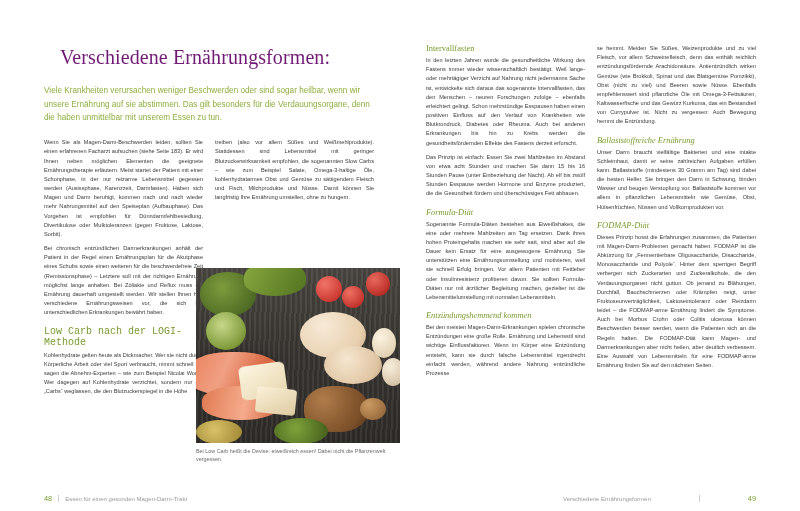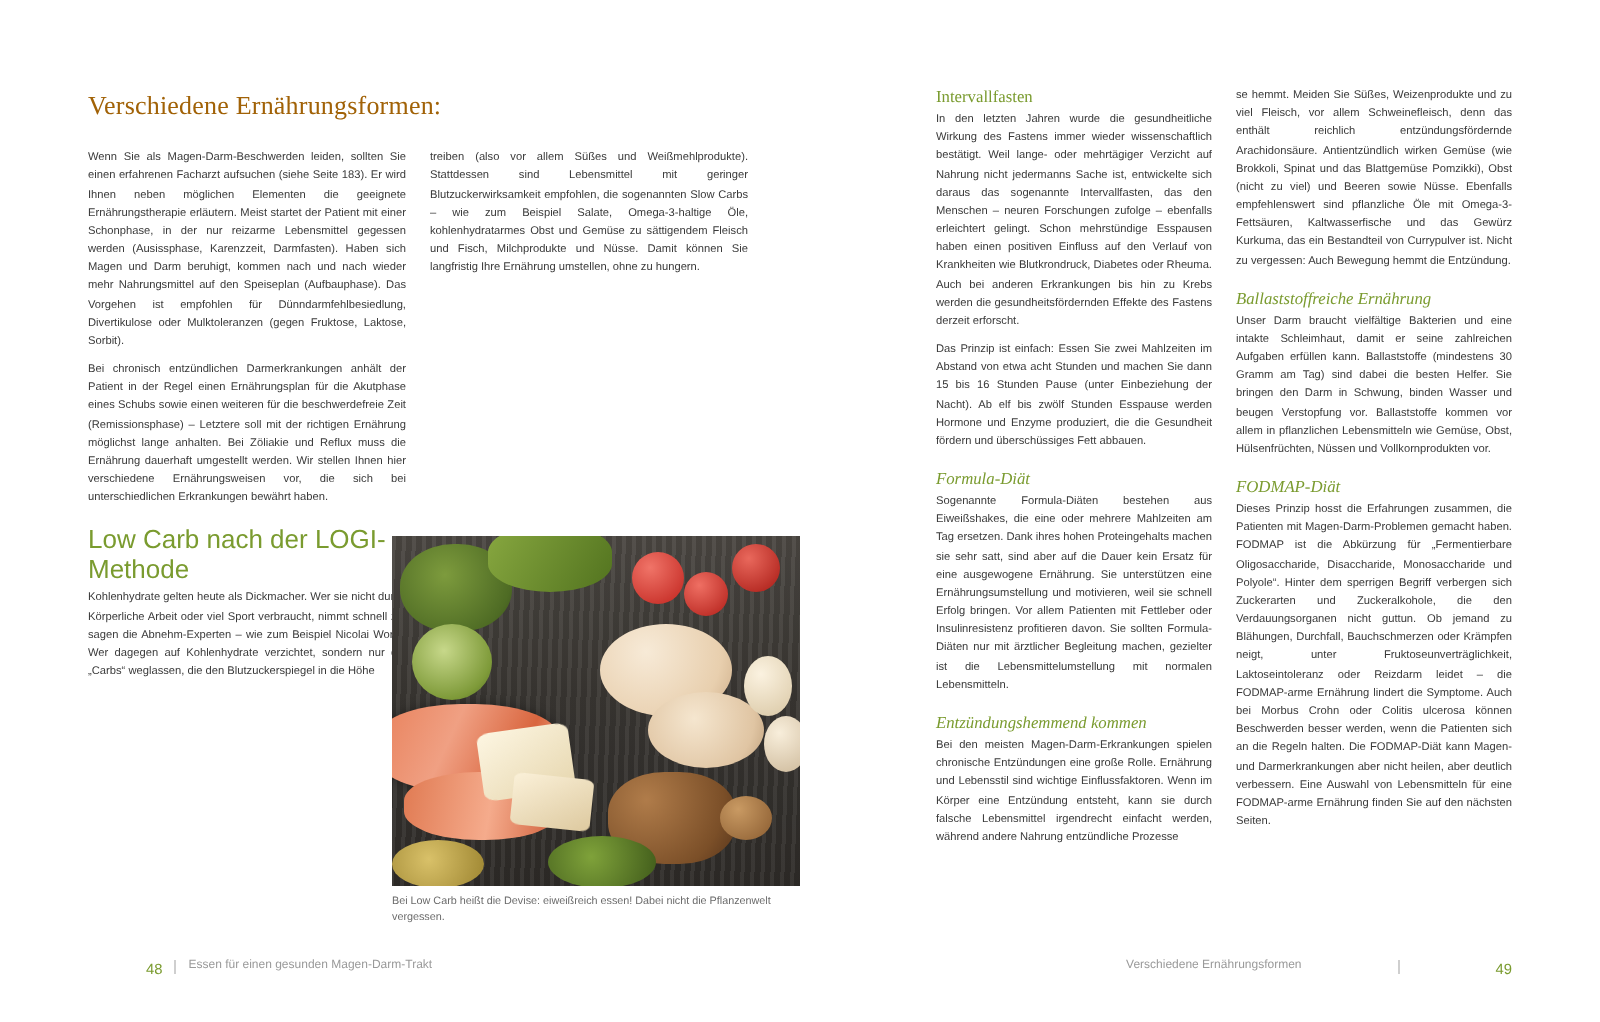--- a/index.html
+++ b/index.html
@@ -31,12 +31,12 @@
     padding: 44px 26px 30px 44px;
   }
   .title {
-    color: #a16207;
+    color: #701a75;
     font-family: "Liberation Serif", serif;
-    font-size: 13px;
+    font-size: 20px;
     line-height: 1.32;
     font-weight: normal;
-    margin: 0 0 14px 0;
+    margin: 0 0 14px 16px;
     letter-spacing: 0.1px;
   }
   .title-line2 { display: block; }

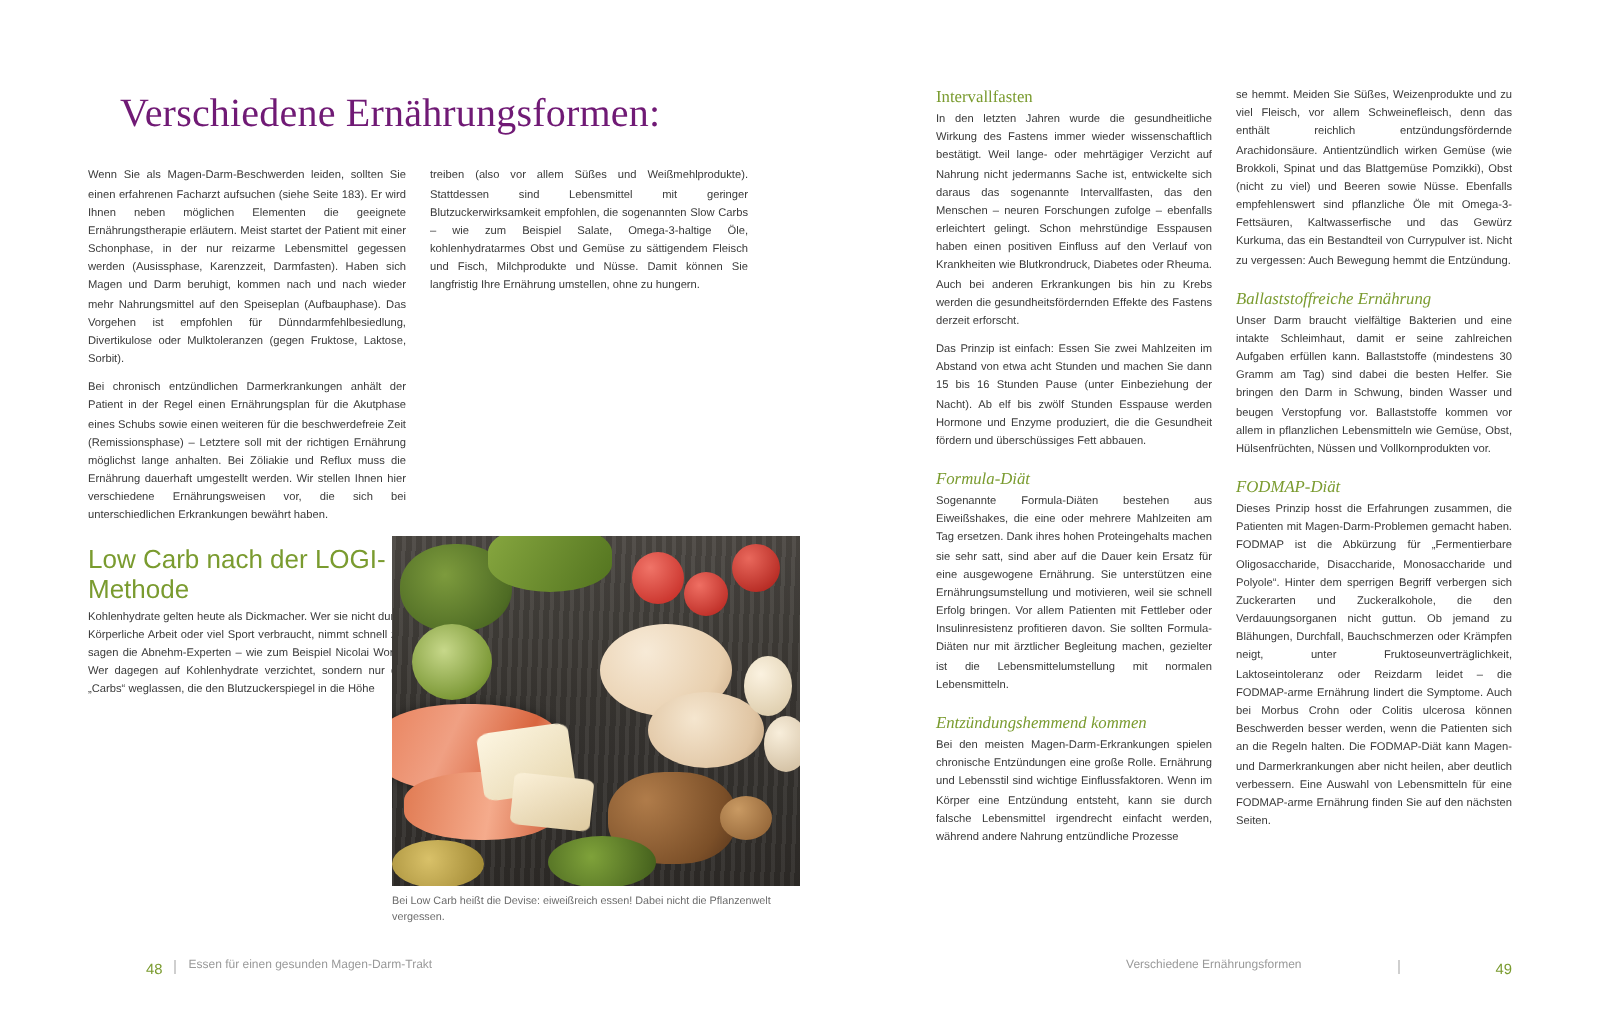--- a/index.html
+++ b/index.html
@@ -119,7 +119,6 @@
   .cols2r {
     display: flex;
     gap: 12px;
-    margin-left: 42px;
   }
   h3.subr {
     color: #7a9b2f;

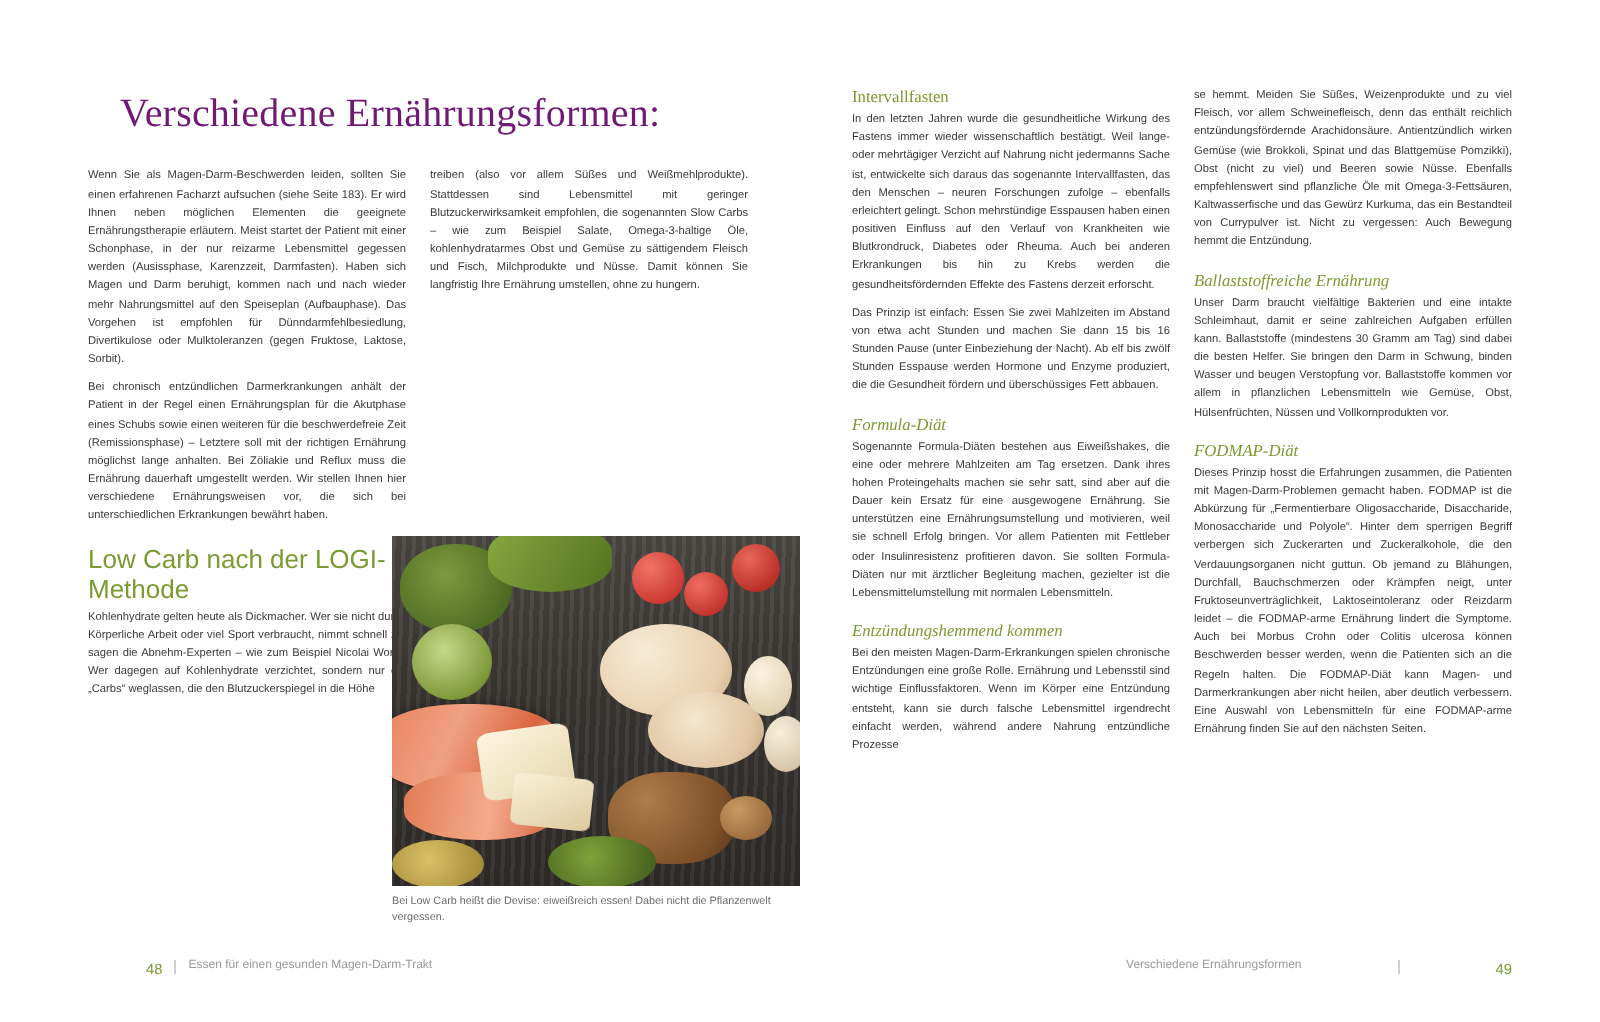--- a/index.html
+++ b/index.html
@@ -166,6 +166,7 @@
       <span>Verschiedene Ernährungsformen:</span>
     </h1>
 
+    <p class="lead">Viele Krankheiten verursachen weniger Beschwerden oder sind sogar heilbar, wenn wir unsere Ernährung auf sie abstimmen. Das gilt besonders für die Verdauungsorgane, denn die haben unmittelbar mit unserem Essen zu tun.</p>
 
     <div class="cols2">
       <div class="col">

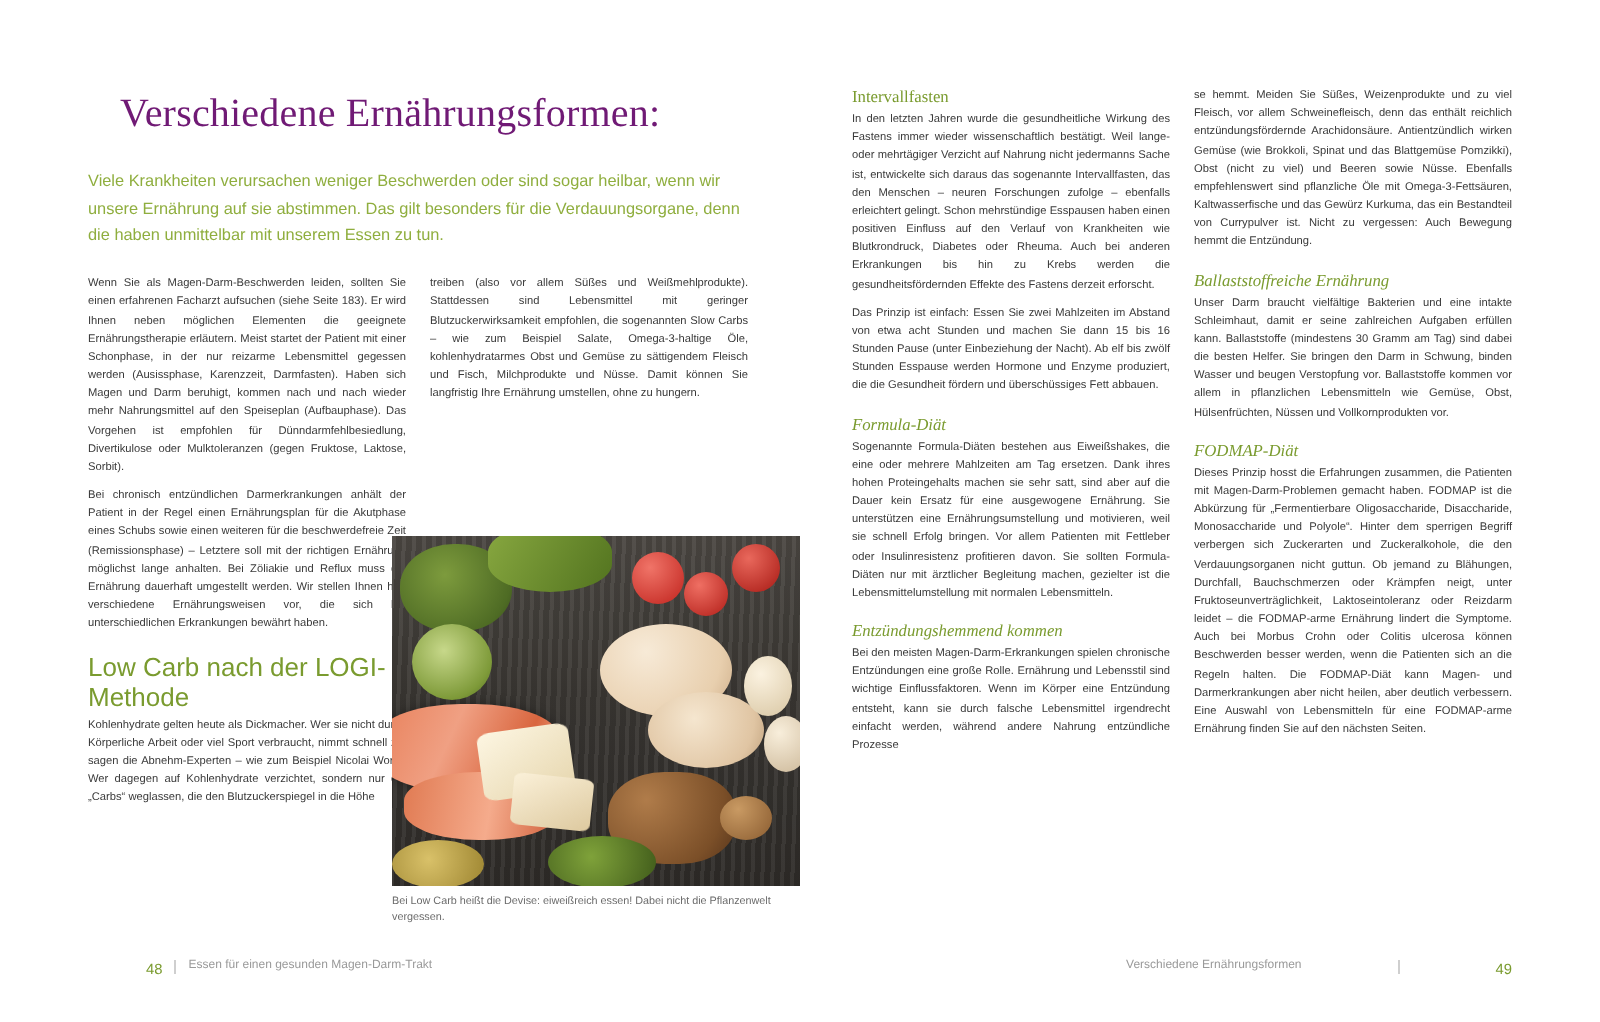--- a/index.html
+++ b/index.html
@@ -66,8 +66,8 @@
   }
   h3.sub-serif {
     color: #7a9b2f;
-    font-family: Liberation Sans, sans-serif;
-    font-size: 13px;
+    font-family: Liberation Mono, monospace;
+    font-size: 10px;
     font-weight: normal;
     margin: 8px 0 3px 0;
   }

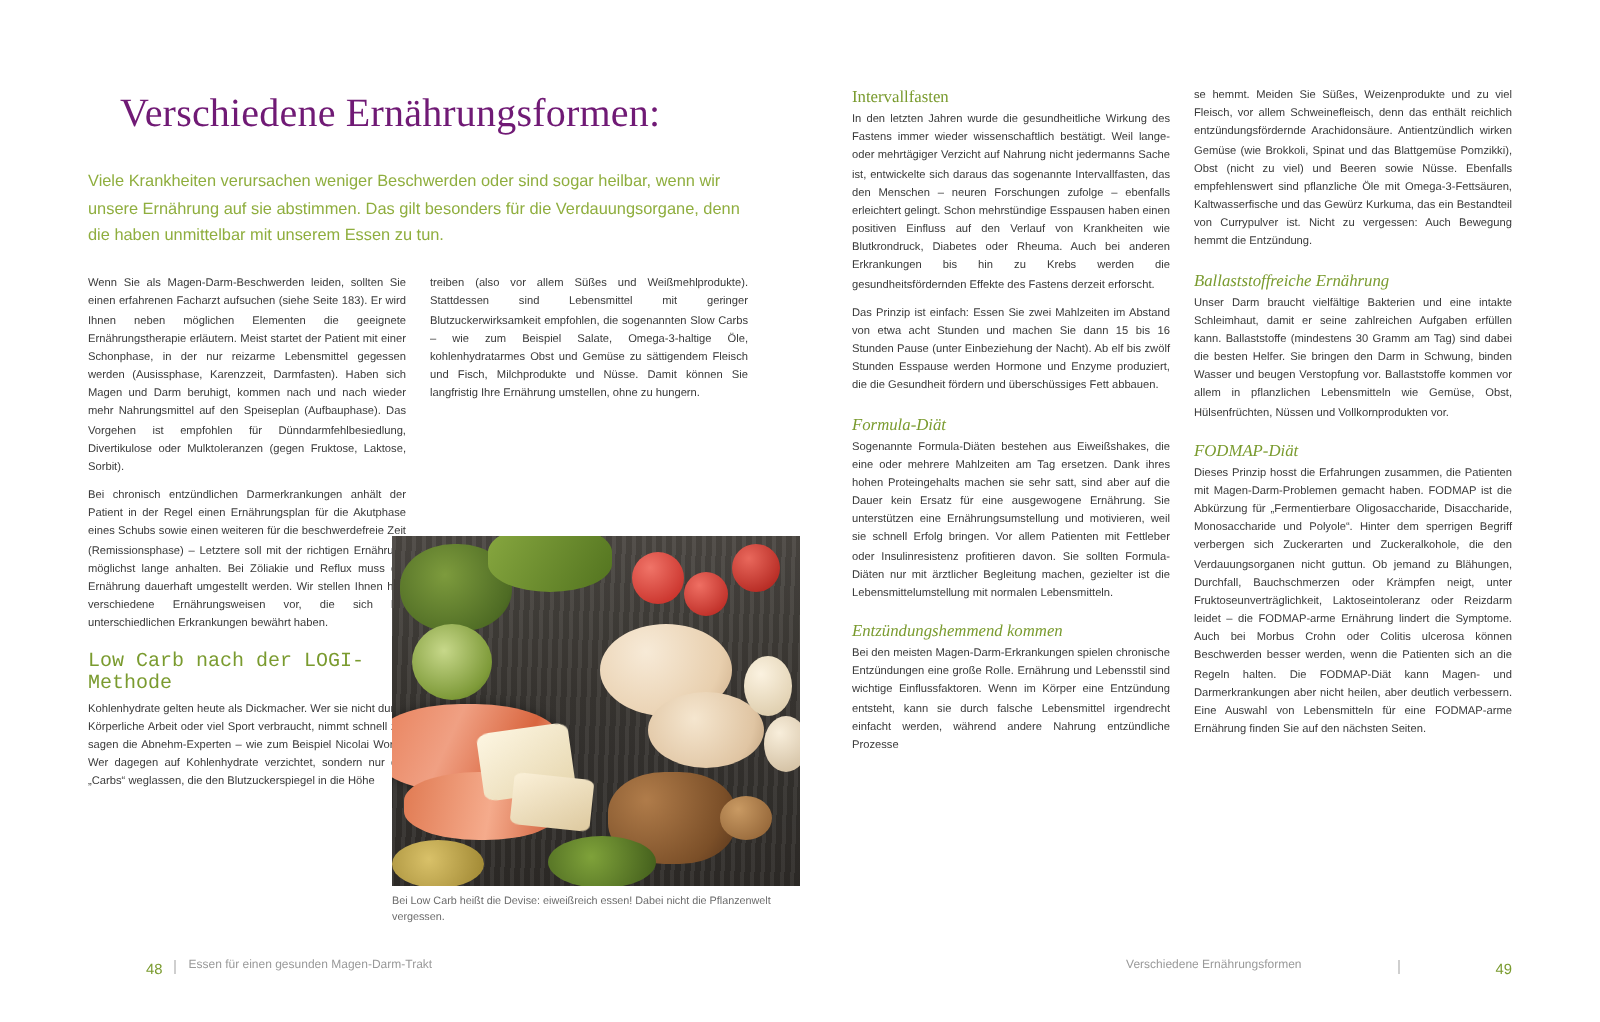--- a/index.html
+++ b/index.html
@@ -131,14 +131,13 @@
   
   .footer {
     position: absolute;
-    bottom: 22px;
+    bottom: 8px;
     font-family: "Liberation Sans", sans-serif;
     font-size: 6px;
     color: #9a9a9a;
     display: flex;
-    align-items: flex-start;
+    align-items: center;
     gap: 6px;
-    margin-left: 29px;
   }
   .footer-left { left: 44px; }
   .footer-right { right: 44px; gap: 48px; }

